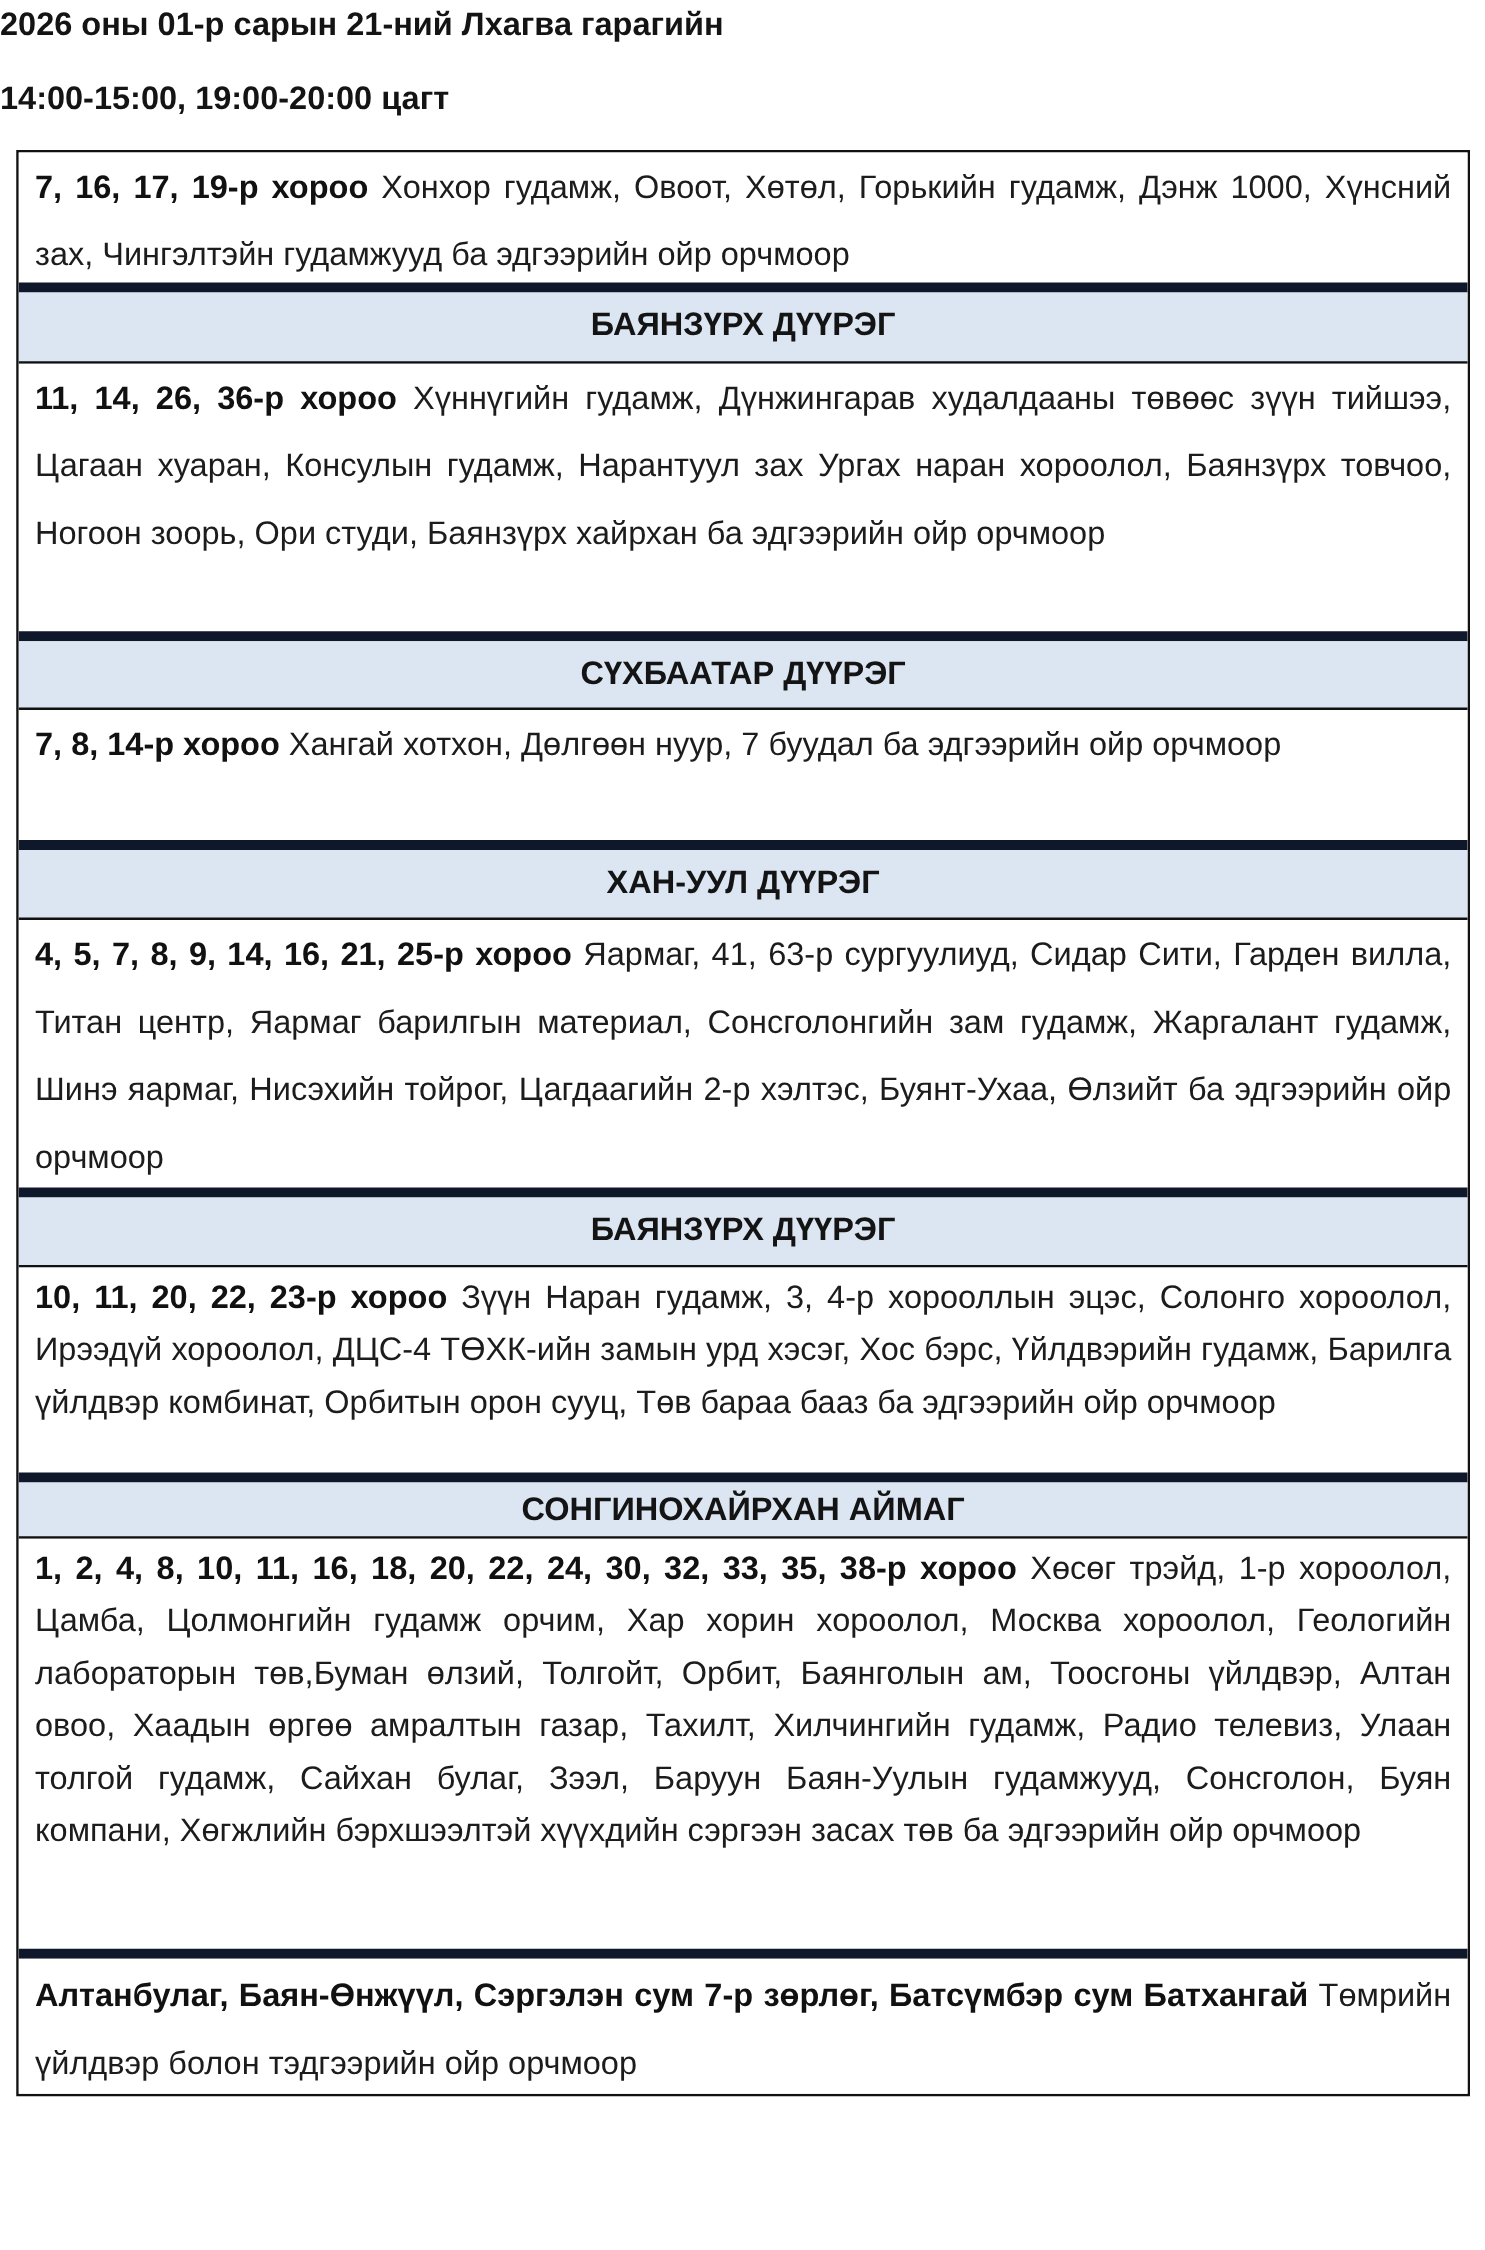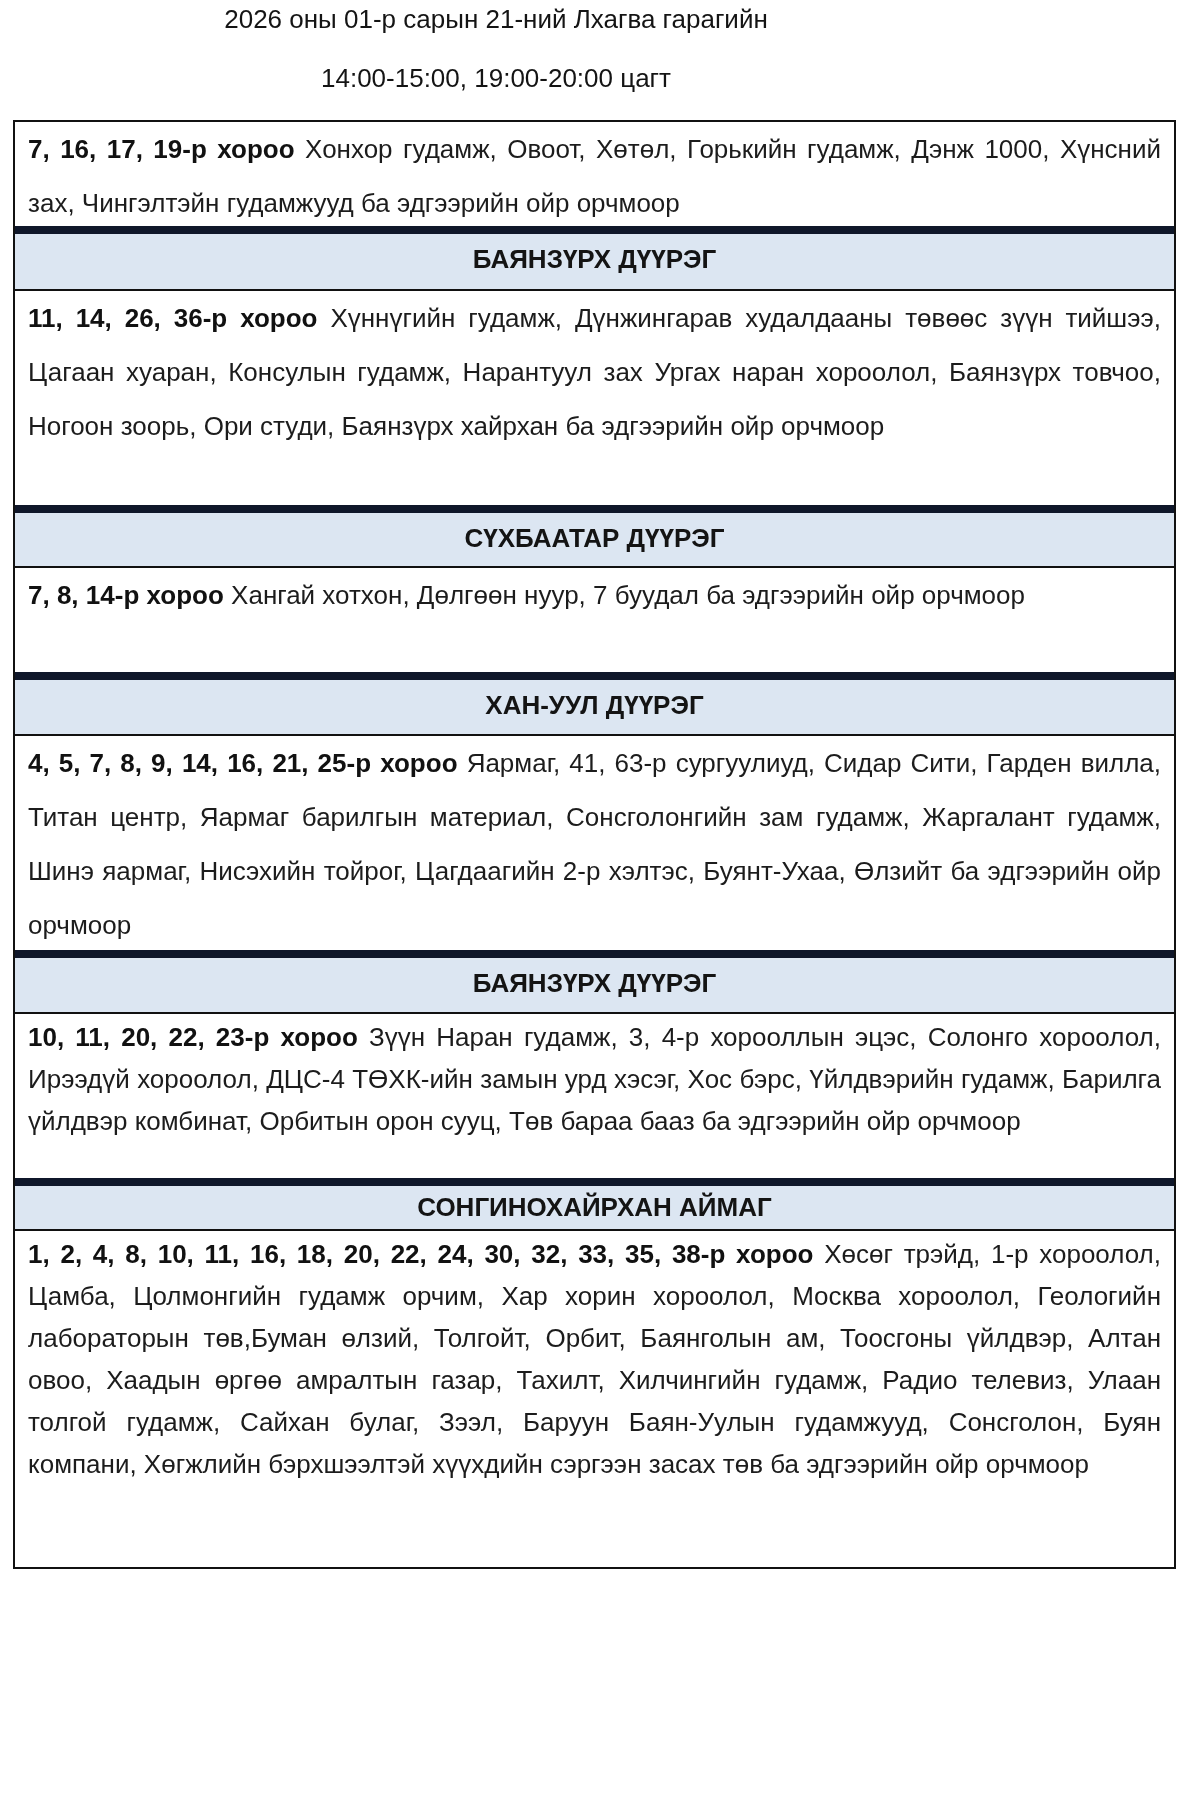--- a/index.html
+++ b/index.html
@@ -8,8 +8,8 @@
     font-family: "Liberation Sans", "DejaVu Sans", sans-serif; color: #1a1a1a;
   }
   .title {
-    position: absolute; left: 0; width: 992px; text-align: center;
-    font-weight: normal; font-size: 26px; line-height: 30px; color: #141414;
+    position: absolute; left: 0; width: 992px; text-align: left;
+    font-weight: bold; font-size: 26px; line-height: 30px; color: #141414;
   }
   #title1 { top: 4px; }
   #title2 { top: 63px; }

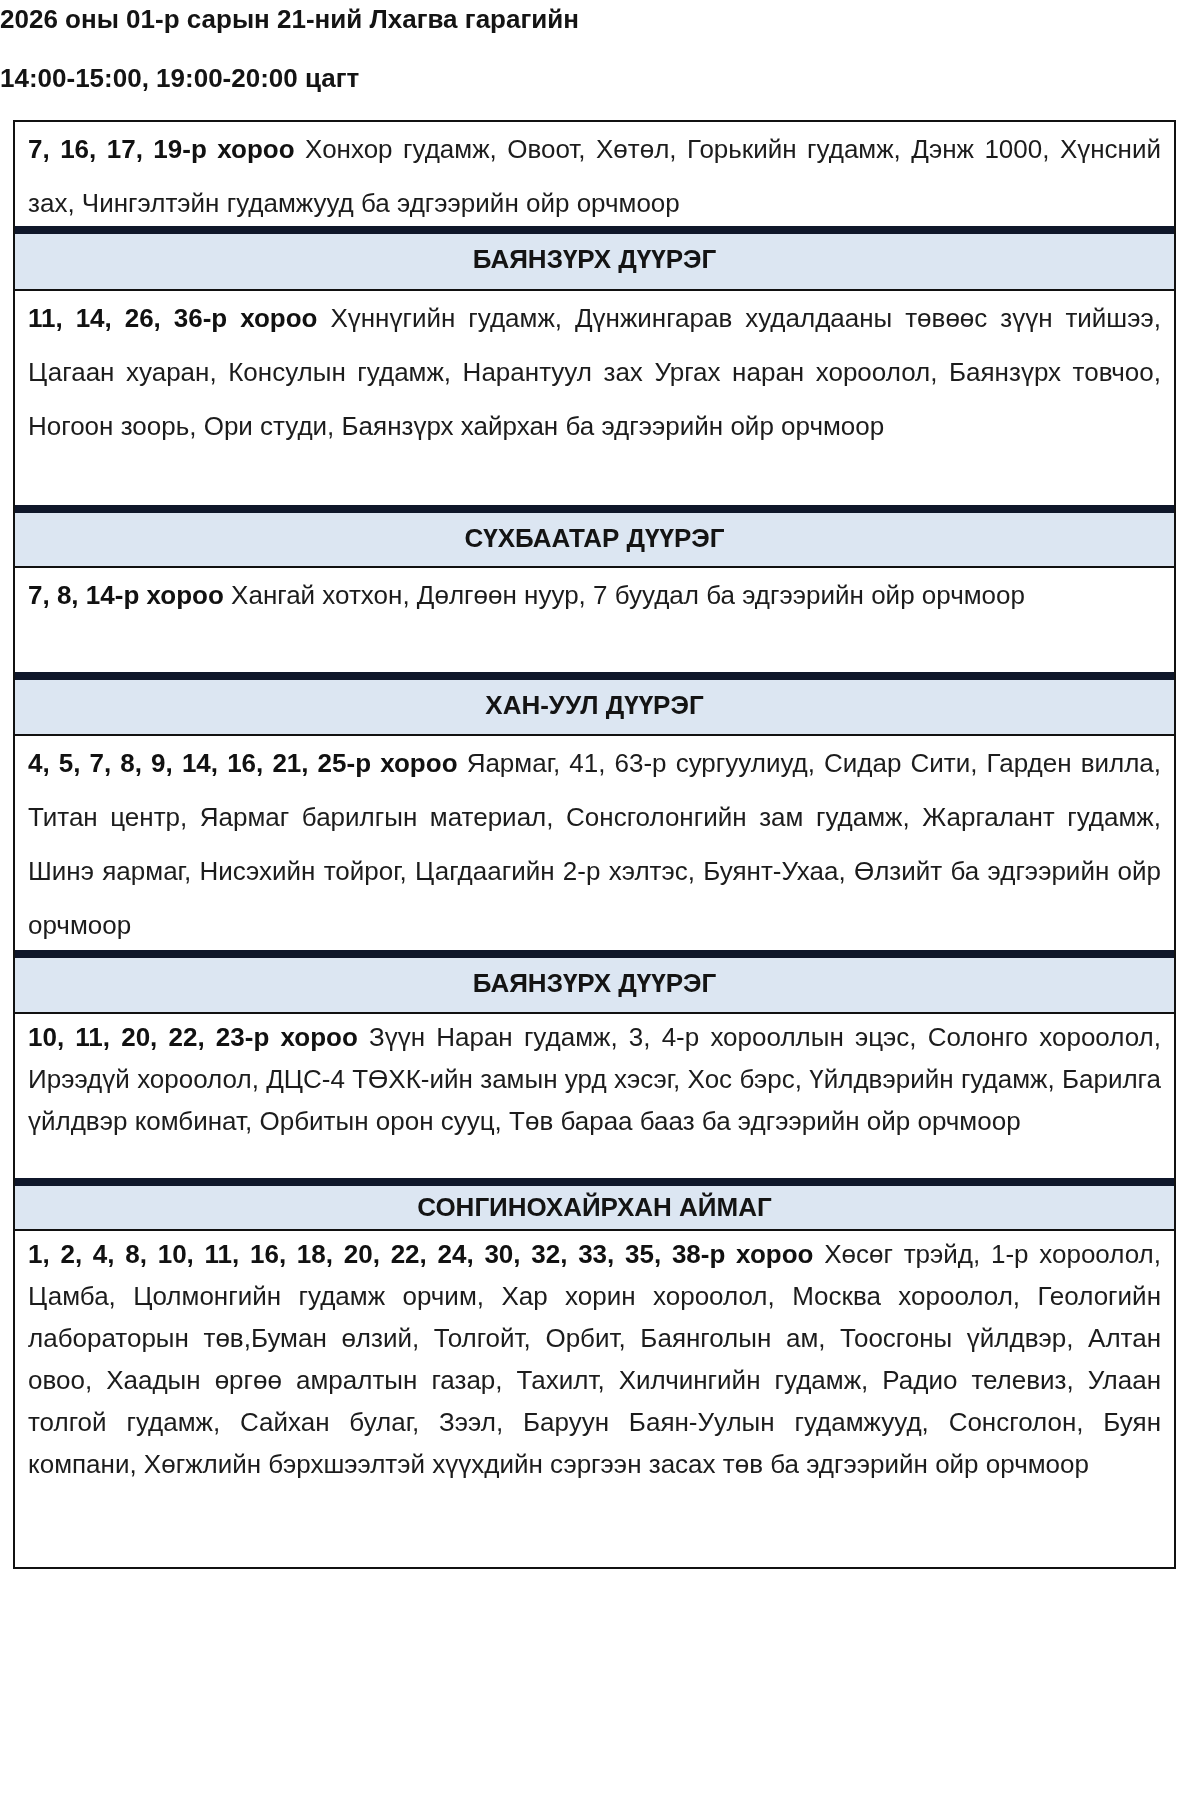--- a/index.html
+++ b/index.html
@@ -75,6 +75,10 @@
     <span>Хөсөг трэйд, 1-р хороолол, Цамба, Цолмонгийн гудамж орчим, Хар хорин хороолол, Москва хороолол, Геологийн лабораторын төв,Буман өлзий, Толгойт, Орбит, Баянголын ам, Тоосгоны үйлдвэр, Алтан овоо, Хаадын өргөө амралтын газар, Тахилт, Хилчингийн гудамж, Радио телевиз, Улаан толгой гудамж, Сайхан булаг, Зээл, Баруун Баян-Уулын гудамжууд, Сонсголон, Буян компани, Хөгжлийн бэрхшээлтэй хүүхдийн сэргээн засах төв ба эдгээрийн ойр орчмоор</span>
   </div>
 
+  <div class="bdy lh54" style="height:108px; padding-top:2px">
+    <b>Алтанбулаг, Баян-Өнжүүл, Сэргэлэн сум 7-р зөрлөг, Батсүмбэр сум Батхангай</b>
+    <span>Төмрийн үйлдвэр болон тэдгээрийн ойр орчмоор</span>
+  </div>
 
 </div>
 

